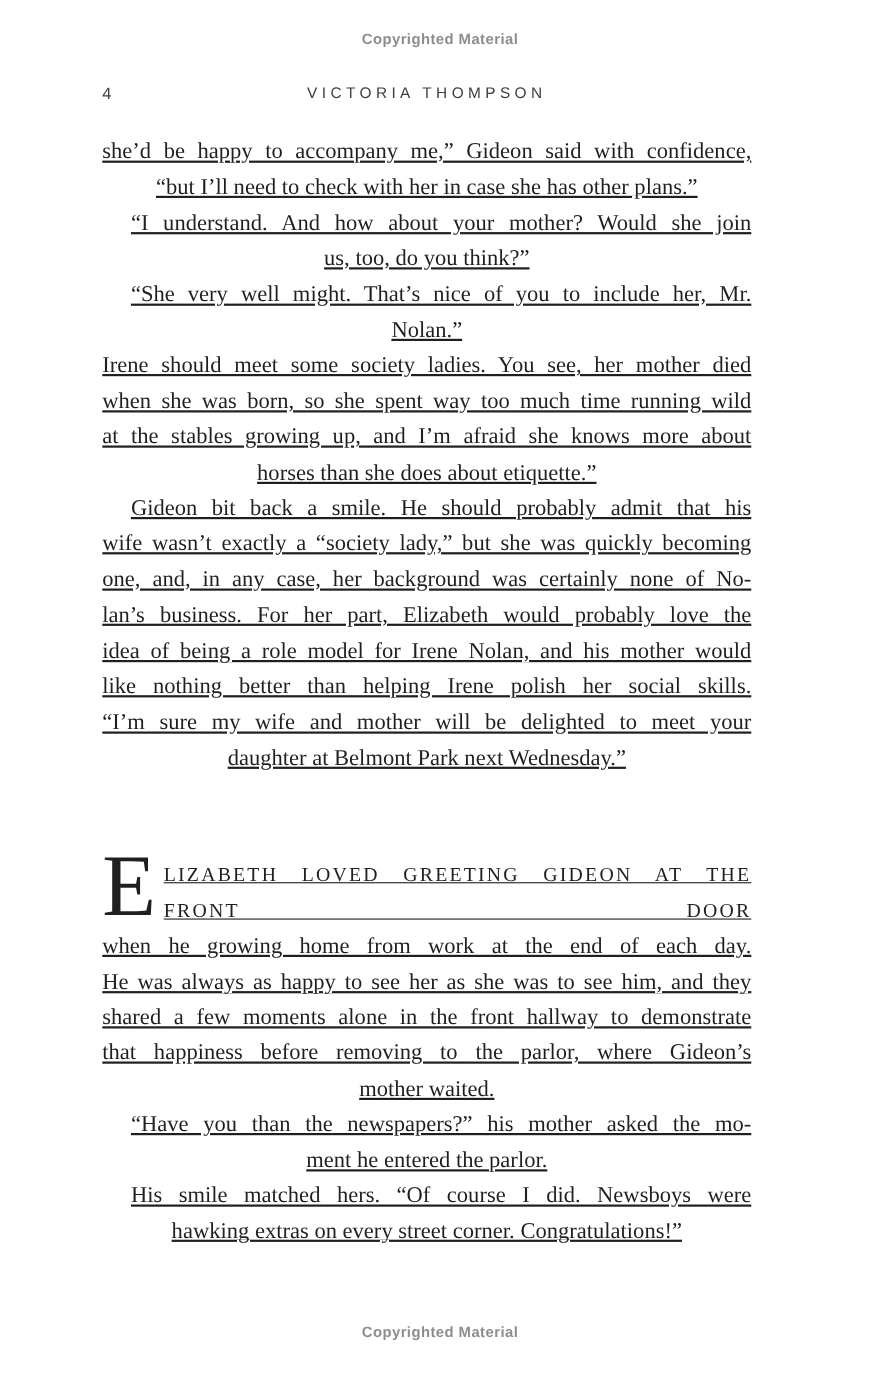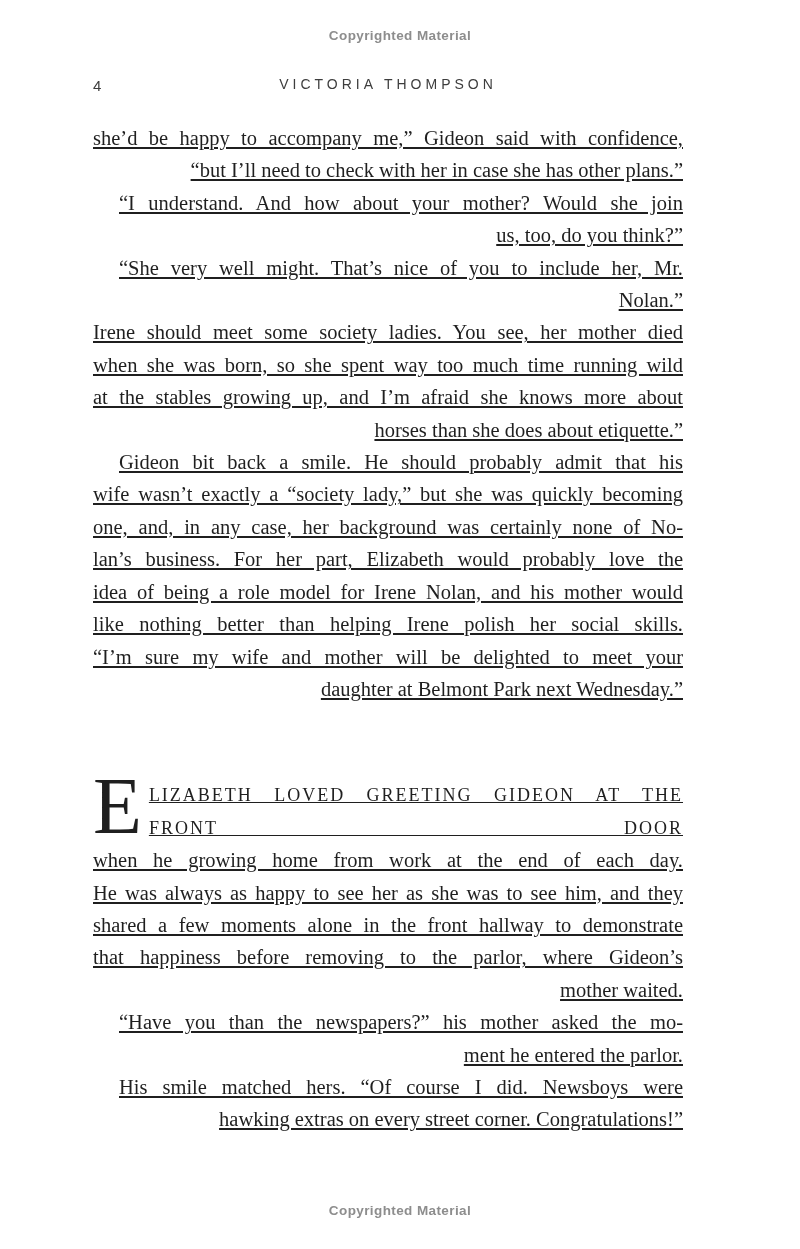--- a/index.html
+++ b/index.html
@@ -54,7 +54,7 @@
   }
   .para { margin: 0; text-decoration: underline; }
   .para.section-start { margin-top: 74px; }
-  .line { text-align: right; }
+  .line { text-align: center; }
   .line.j { text-align: justify; text-align-last: justify; }
   .line.indent { text-indent: 26px; }
   .line.capsline {

